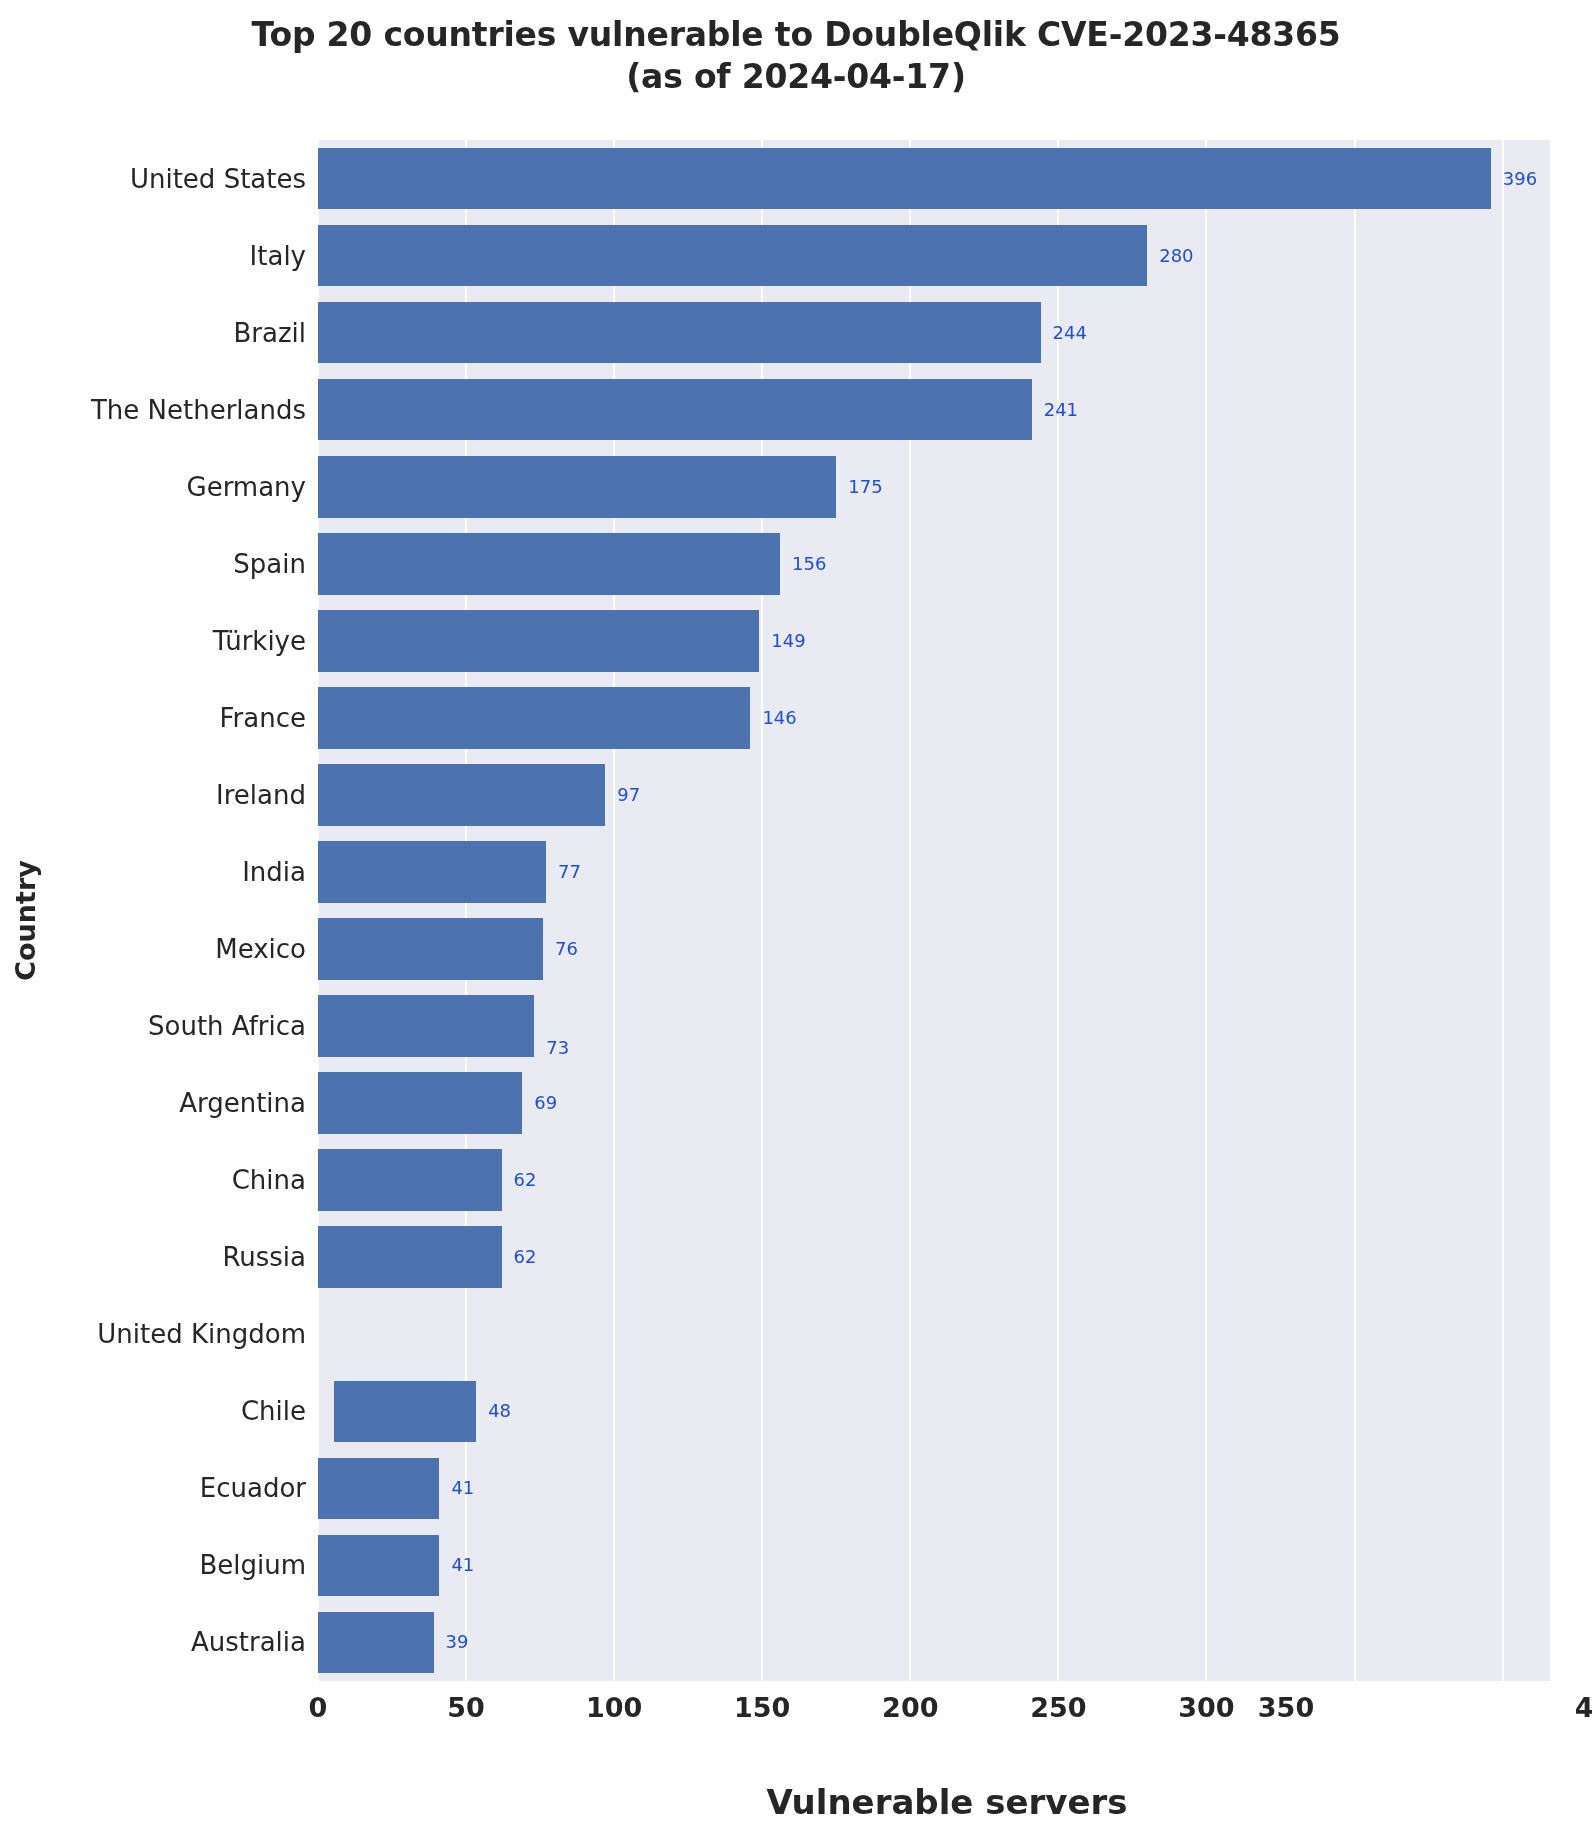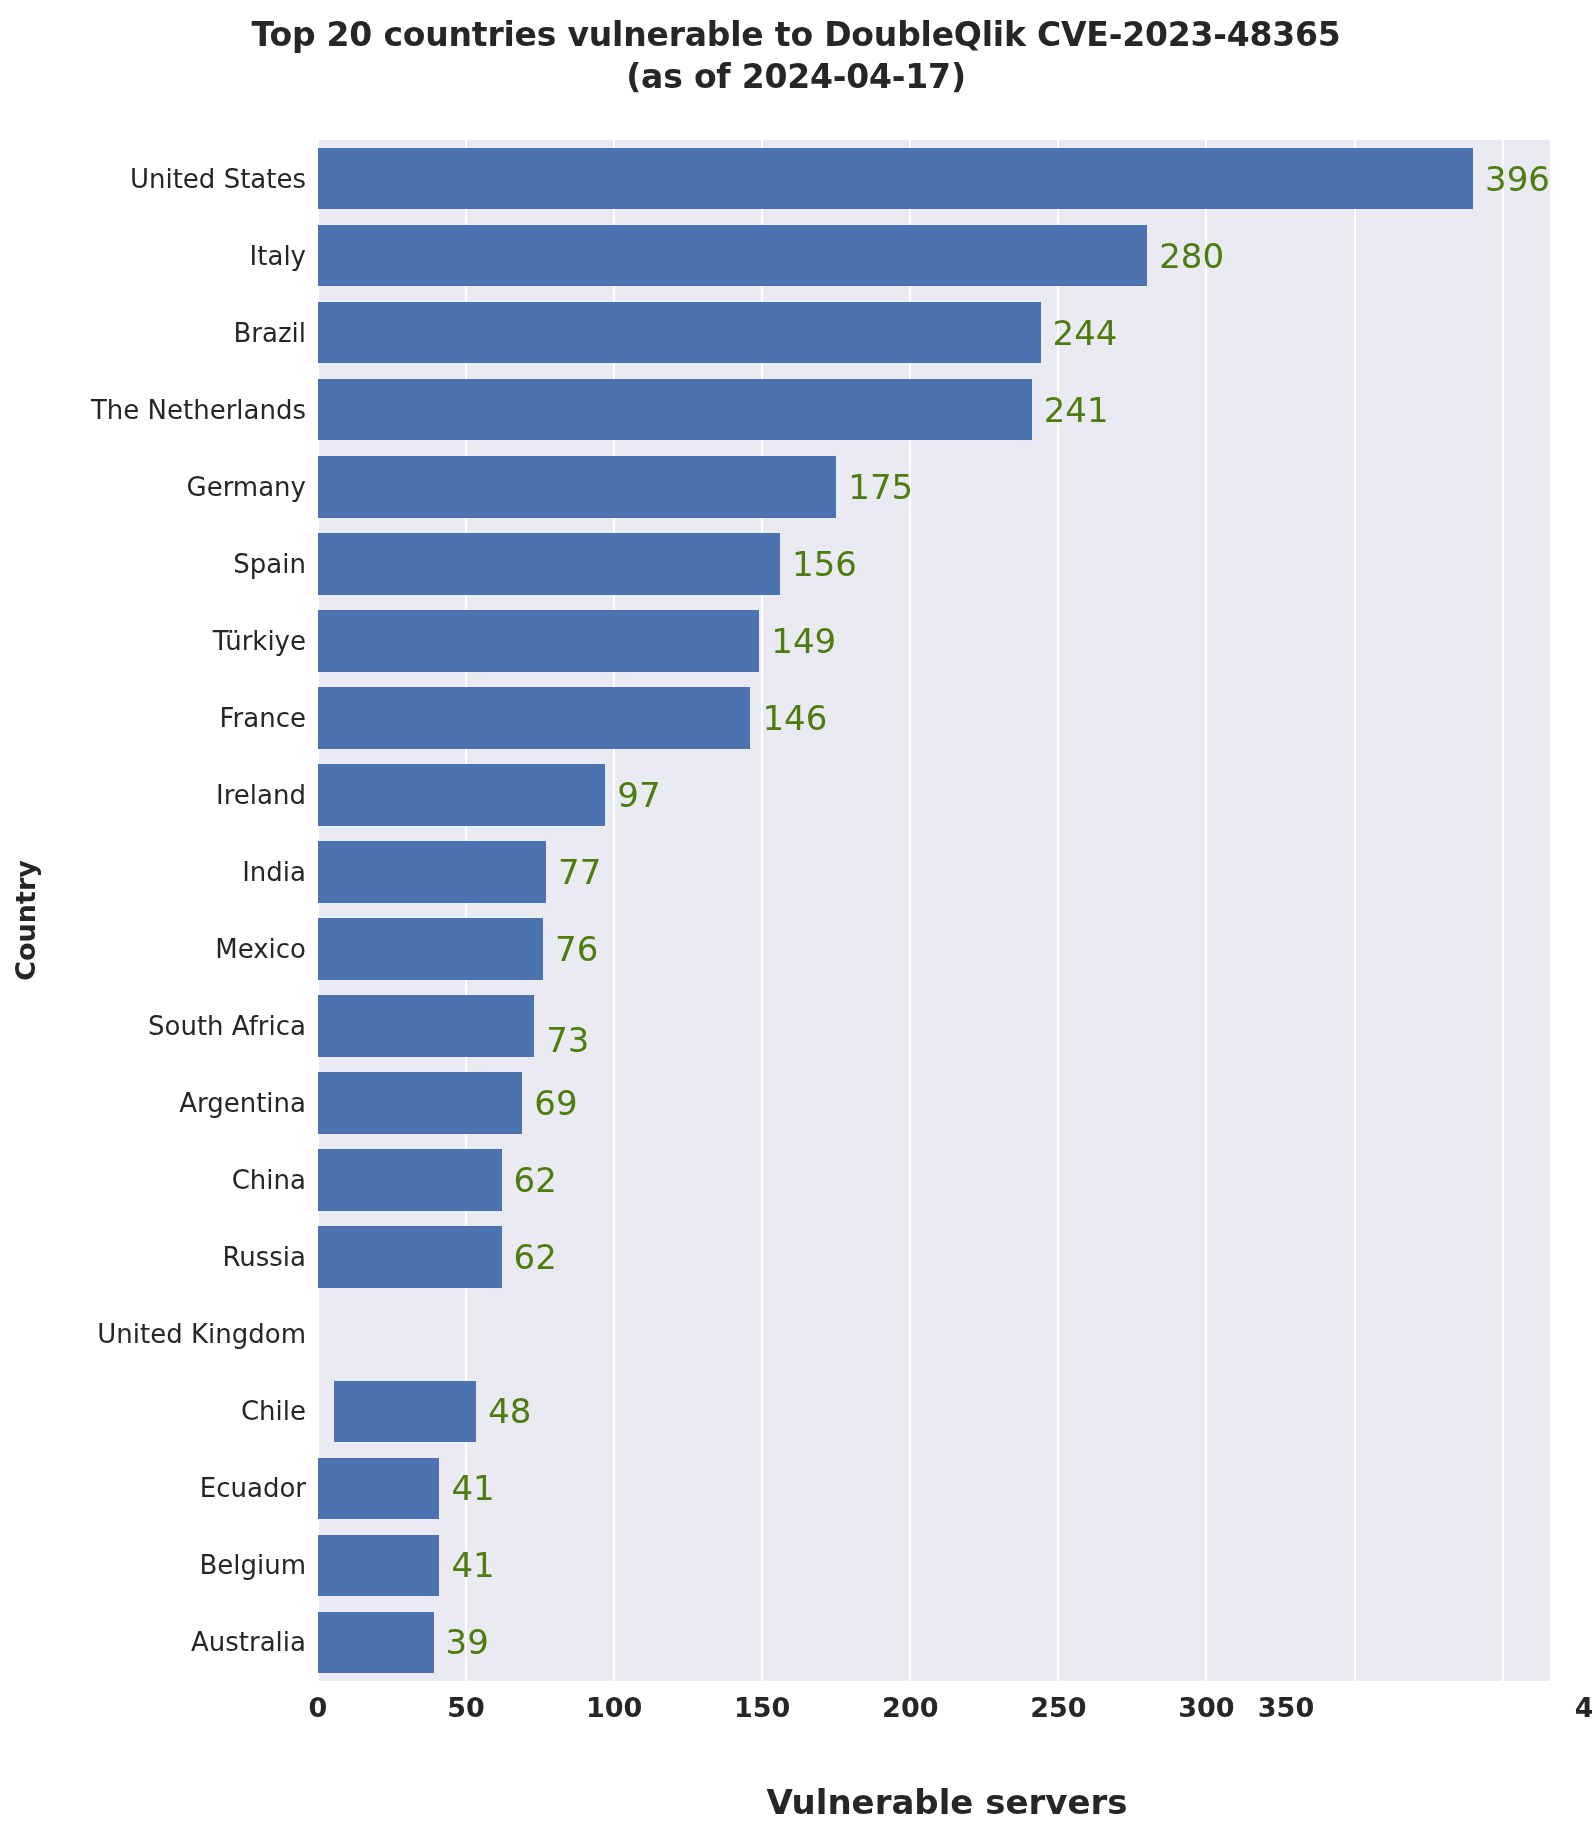--- a/index.html
+++ b/index.html
@@ -109,8 +109,8 @@
     background: #4c72b0;
   }
   .bar-value {
-    font-size: 34px;
-    color: #4d7c0f;
+    font-size: 18px;
+    color: #1d4ed8;
     margin-left: 12px;
     white-space: nowrap;
     line-height: 1;

